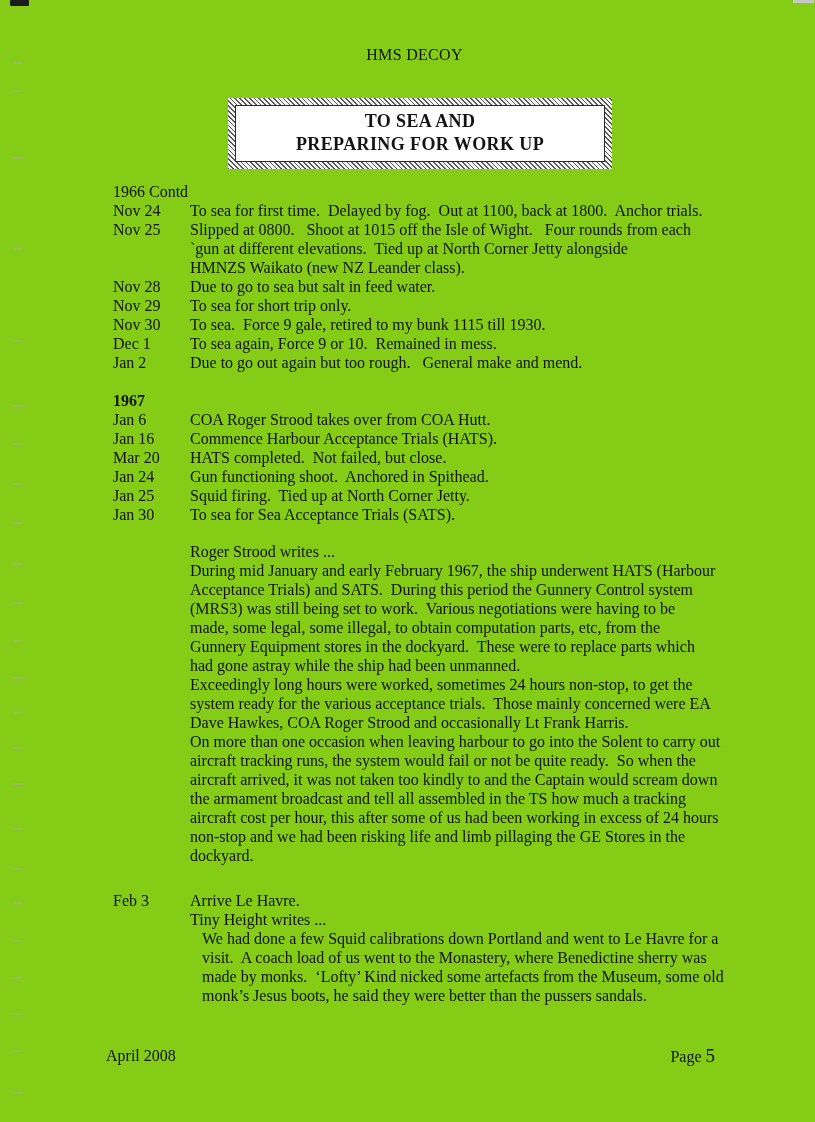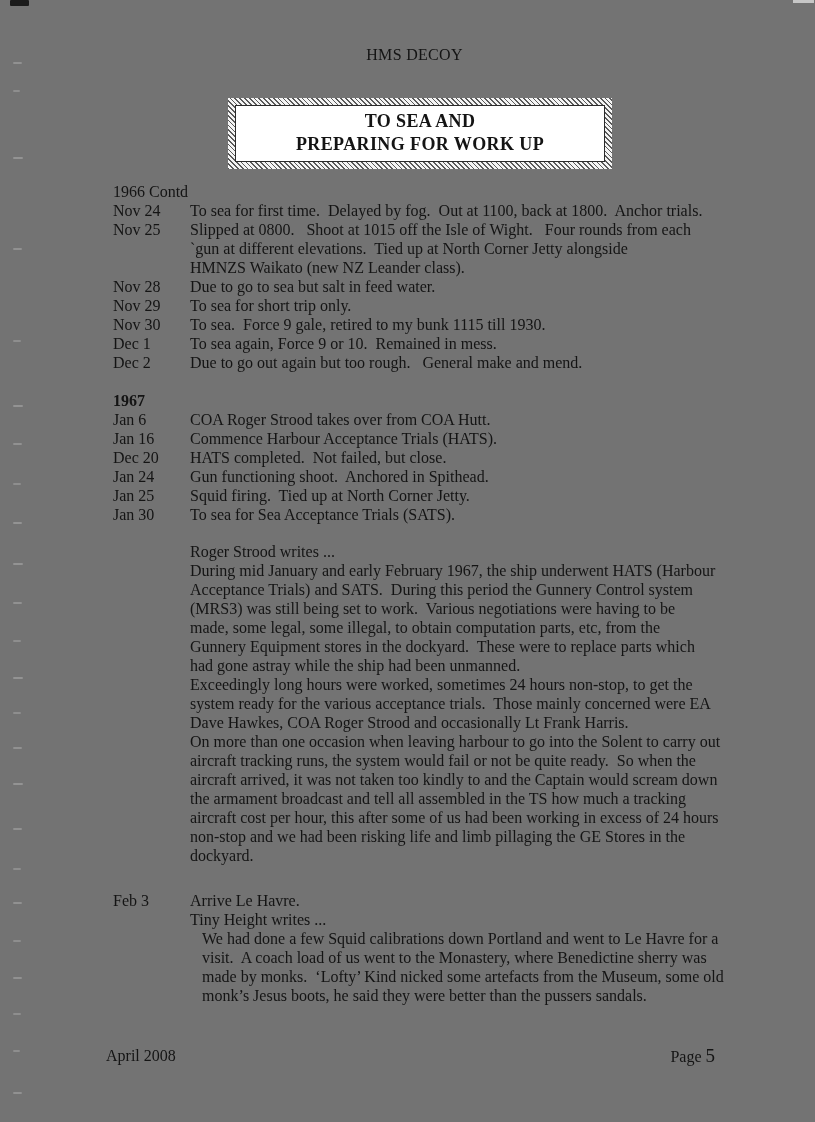--- a/index.html
+++ b/index.html
@@ -6,7 +6,7 @@
   .page{
     position:relative;
     width:815px;height:1122px;
-    background:#737373;
+    background:#84cc16;
     overflow:hidden;
     font-family:"Liberation Serif", serif;
     font-size:16px;line-height:19px;

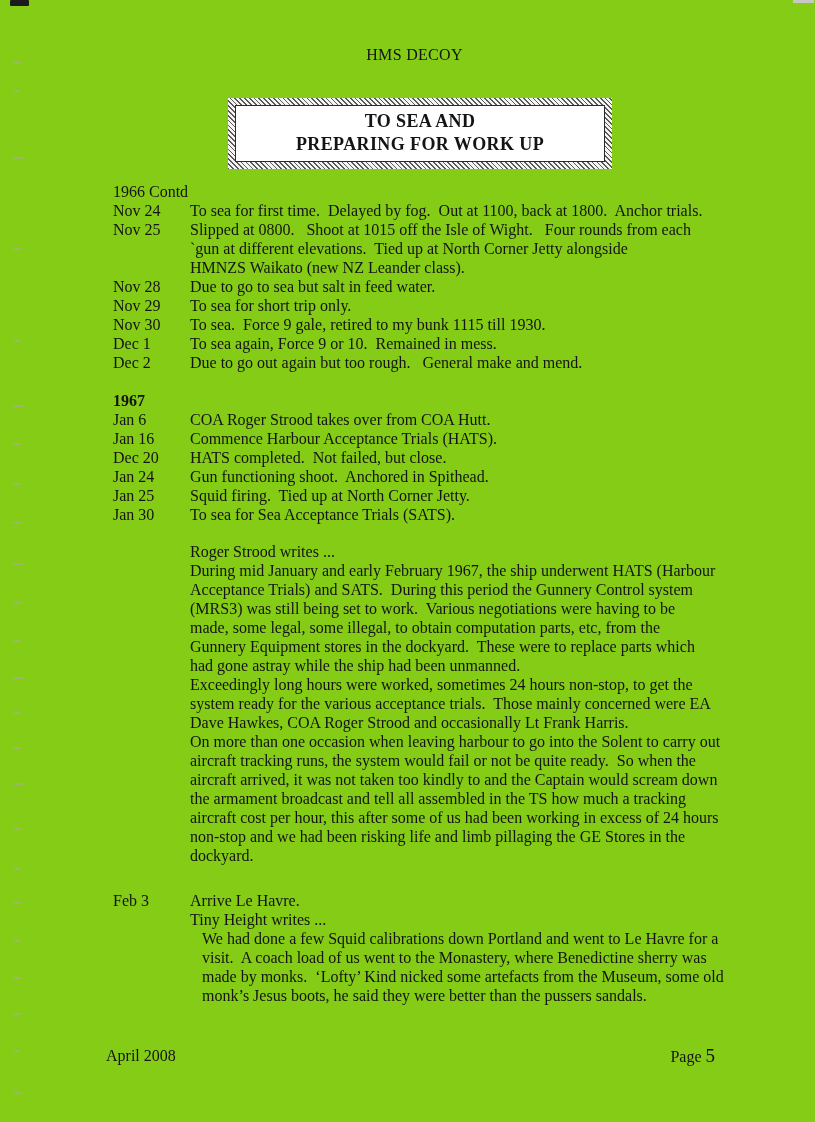--- a/index.html
+++ b/index.html
@@ -132,7 +132,7 @@
         <div class="entry-text">To sea again, Force 9 or 10.  Remained in mess.</div>
       </div>
       <div class="entry">
-        <div class="entry-date">Dec 2</div>
+        <div class="entry-date">Jan 2</div>
         <div class="entry-text">Due to go out again but too rough.   General make and mend.</div>
       </div>
     </div>

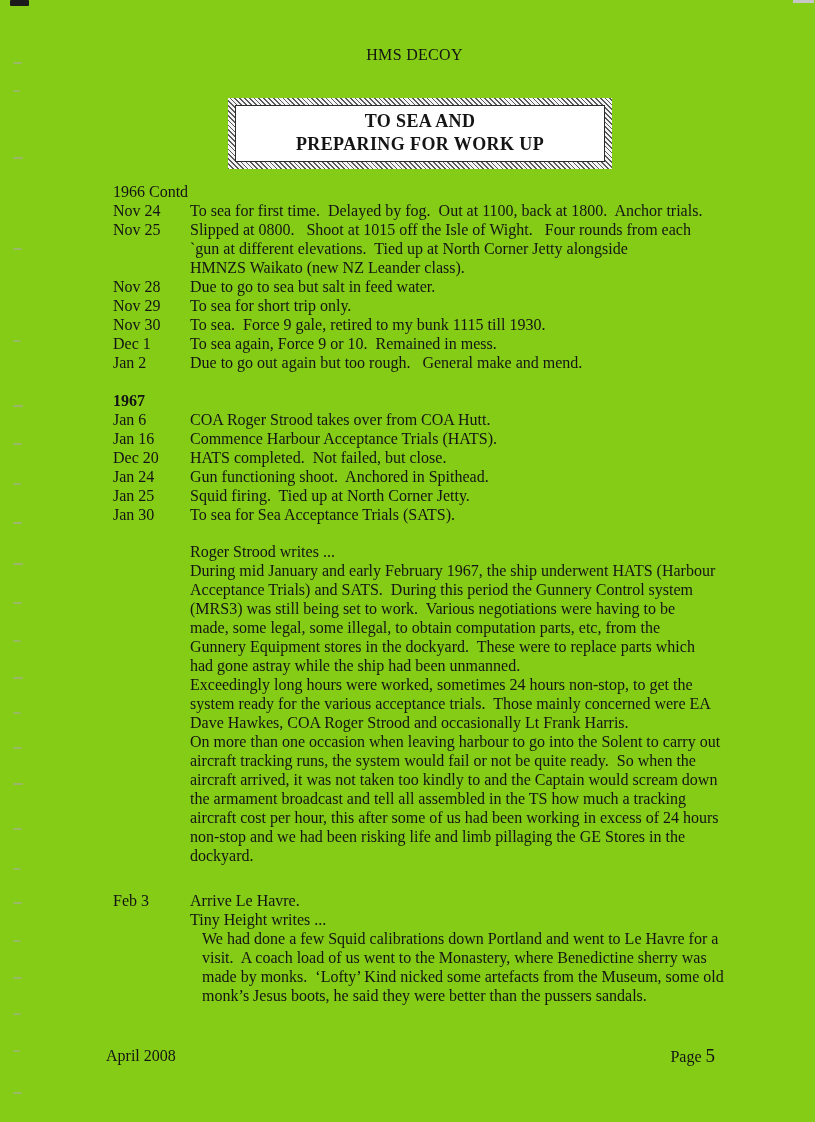--- a/index.html
+++ b/index.html
@@ -148,7 +148,7 @@
         <div class="entry-text">Commence Harbour Acceptance Trials (HATS).</div>
       </div>
       <div class="entry">
-        <div class="entry-date">Dec 20</div>
+        <div class="entry-date">Mar 20</div>
         <div class="entry-text">HATS completed.  Not failed, but close.</div>
       </div>
       <div class="entry">

